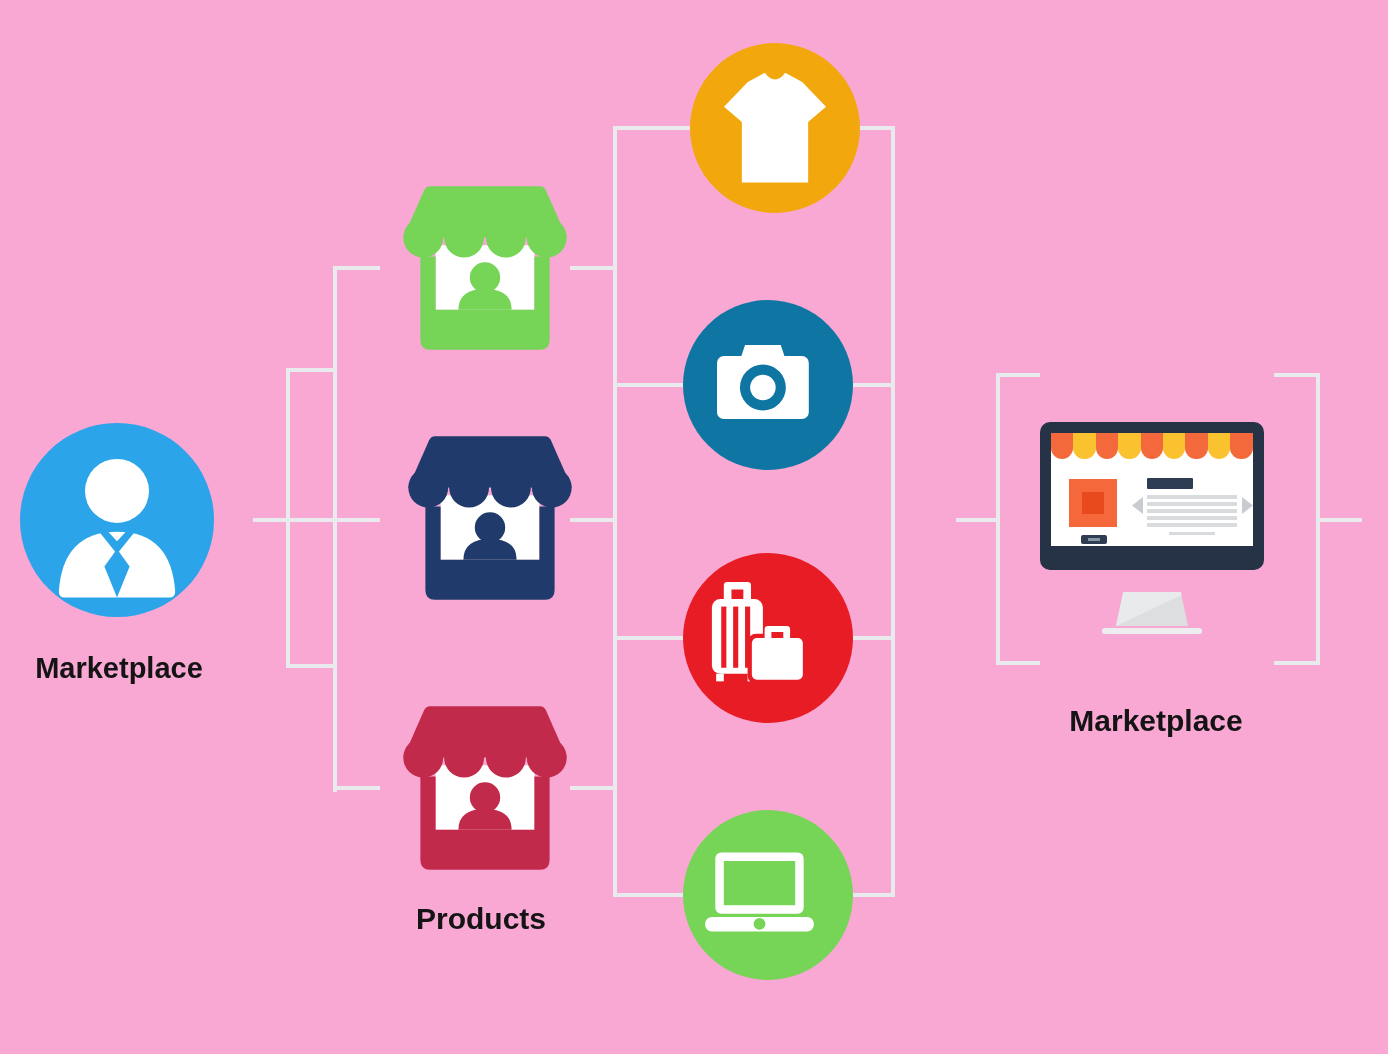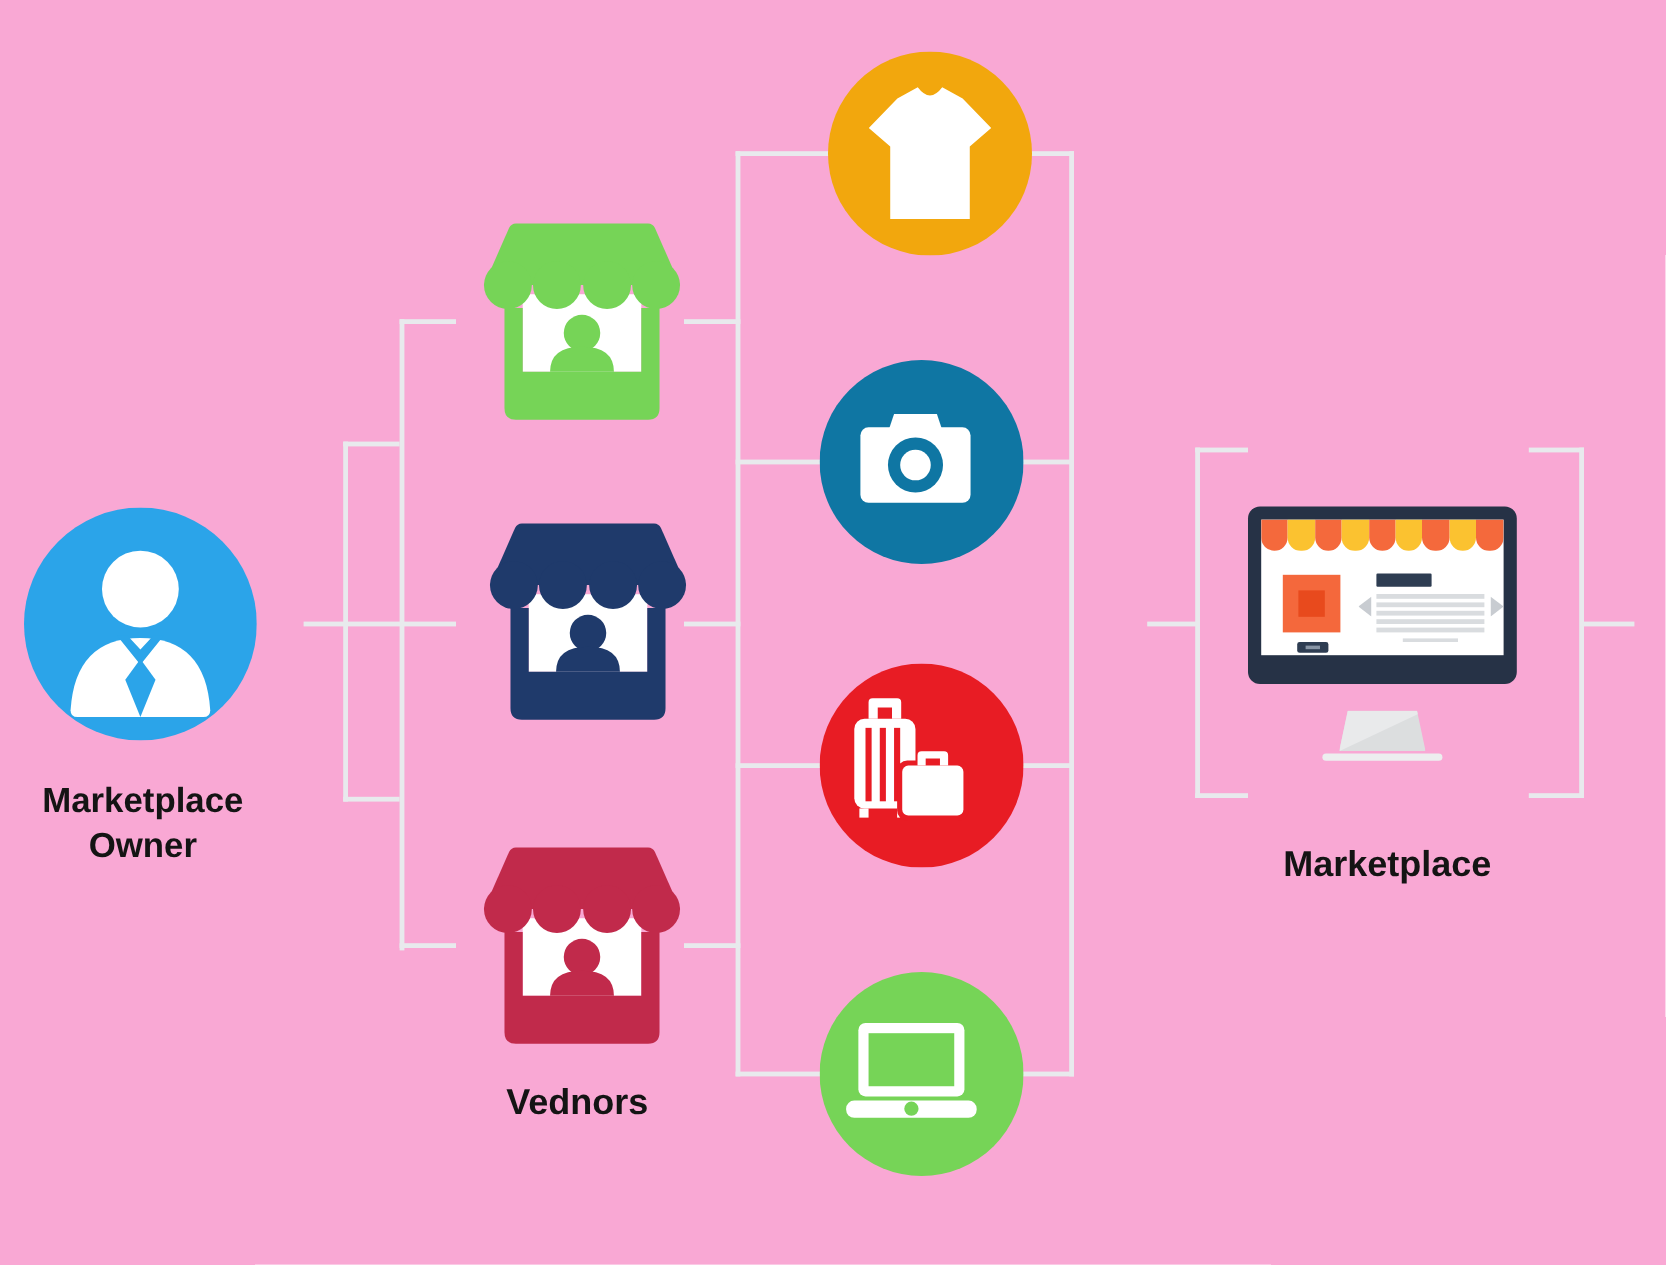--- a/index.html
+++ b/index.html
@@ -70,7 +70,6 @@
   </div>
   <div class="lbl" style="left:0px;top:650px;width:238px;font-size:29px;line-height:37px;">
     <div>Marketplace</div>
-    <div>Owner</div>
   </div>
 
   <div class="node" style="left:390px;top:173px;width:190px;height:190px;">

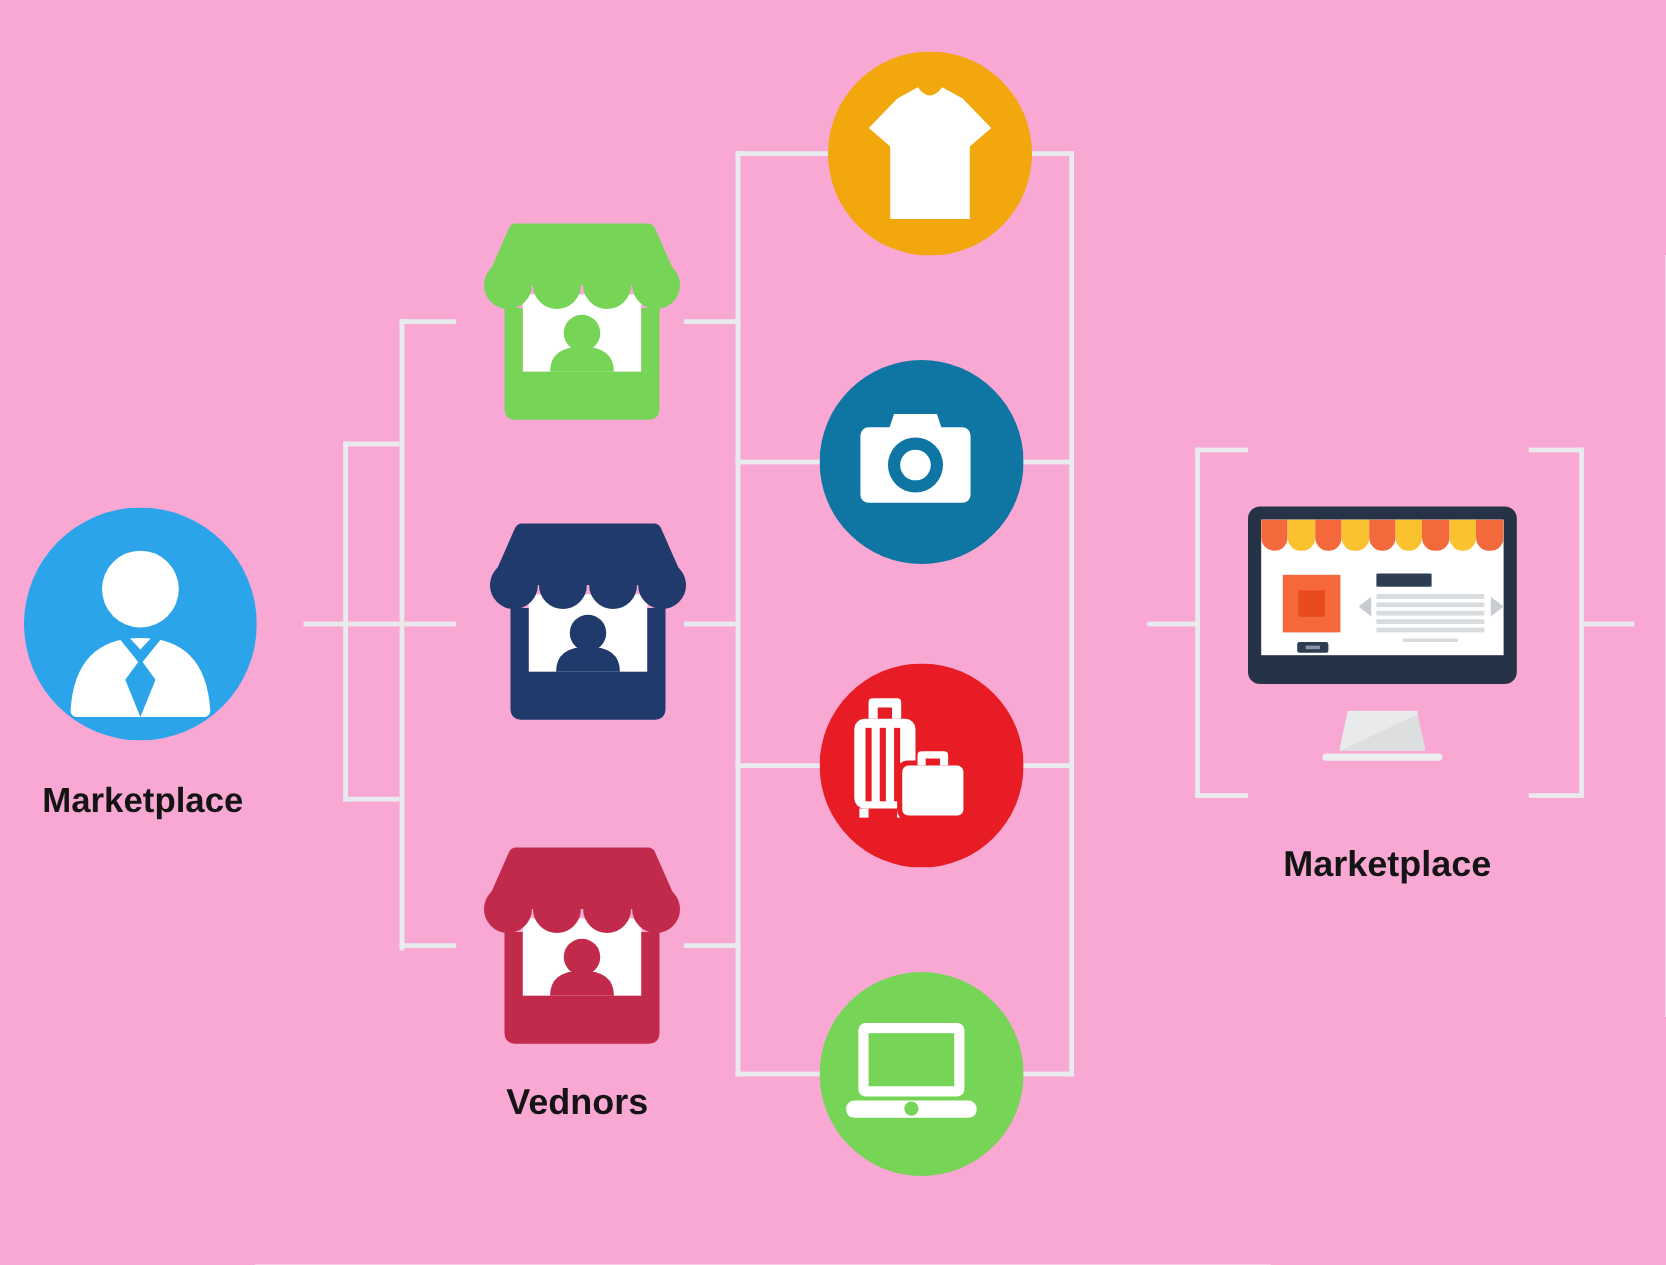--- a/index.html
+++ b/index.html
@@ -117,7 +117,7 @@
       </g>
     </svg>
   </div>
-  <div class="lbl" style="left:360px;top:902px;width:242px;font-size:30px;">Vednors</div>
+  <div class="lbl" style="left:360px;top:902px;width:242px;font-size:30px;">Products</div>
 
   <div class="node" style="left:690px;top:43px;width:170px;height:170px;">
     <svg viewBox="0 0 100 100">

